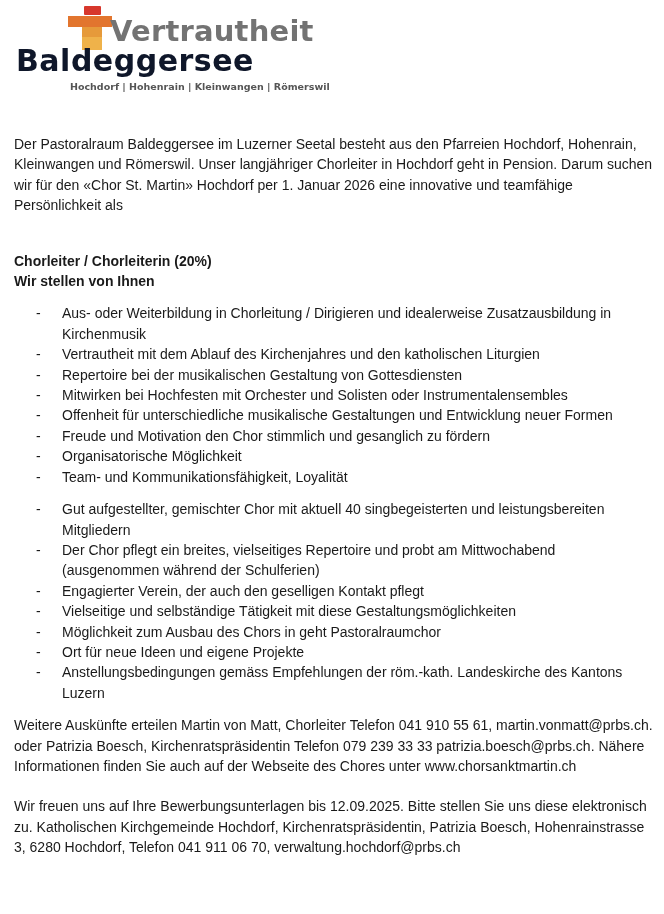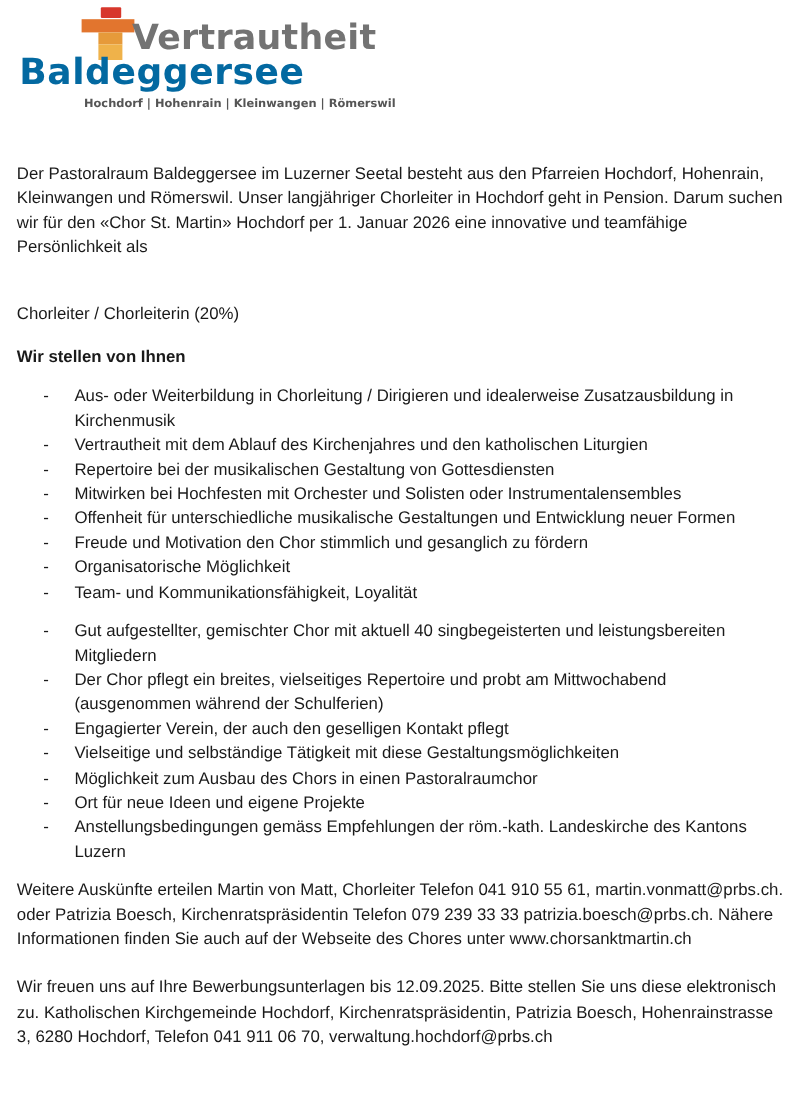--- a/index.html
+++ b/index.html
@@ -45,7 +45,7 @@
       font-family: "DejaVu Sans", sans-serif;
       font-size: 30px;
       font-weight: bold;
-      color: #0369a1;
+      color: #0f172a;
       letter-spacing: 0.5px;
       line-height: 1;
     }

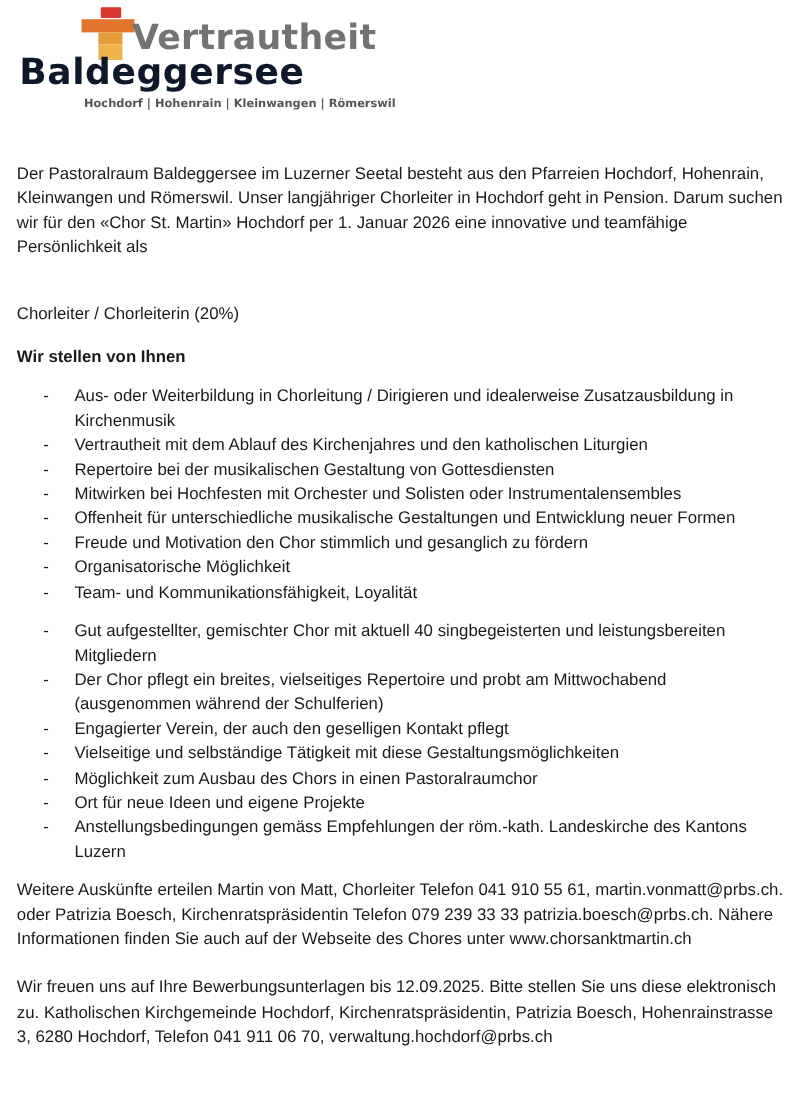--- a/index.html
+++ b/index.html
@@ -71,8 +71,7 @@
     p { margin: 0; }
     .intro { margin-bottom: 35px; }
     .job-title {
-      font-weight: normal;
-      margin-bottom: 16px;
+      font-weight: bold;
     }
     .section-head {
       font-weight: bold;

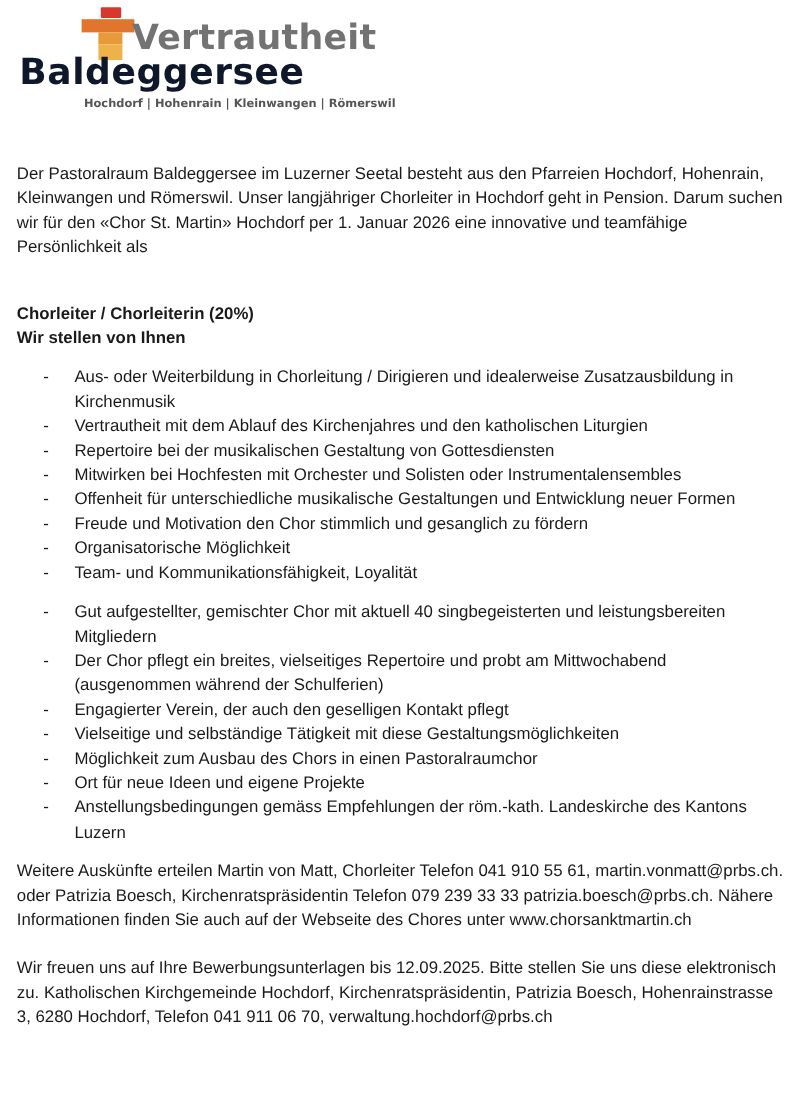--- a/index.html
+++ b/index.html
@@ -128,7 +128,7 @@
     <li><span class="dash-mark">-</span><span>Der Chor pflegt ein breites, vielseitiges Repertoire und probt am Mittwochabend (ausgenommen während der Schulferien)</span></li>
     <li><span class="dash-mark">-</span><span>Engagierter Verein, der auch den geselligen Kontakt pflegt</span></li>
     <li><span class="dash-mark">-</span><span>Vielseitige und selbständige Tätigkeit mit diese Gestaltungsmöglichkeiten</span></li>
-    <li><span class="dash-mark">-</span><span>Möglichkeit zum Ausbau des Chors in einen Pastoralraumchor</span></li>
+    <li><span class="dash-mark">-</span><span>Möglichkeit zum Ausbau des Chors in geht Pastoralraumchor</span></li>
     <li><span class="dash-mark">-</span><span>Ort für neue Ideen und eigene Projekte</span></li>
     <li><span class="dash-mark">-</span><span>Anstellungsbedingungen gemäss Empfehlungen der röm.-kath. Landeskirche des Kantons Luzern</span></li>
   </ul>

